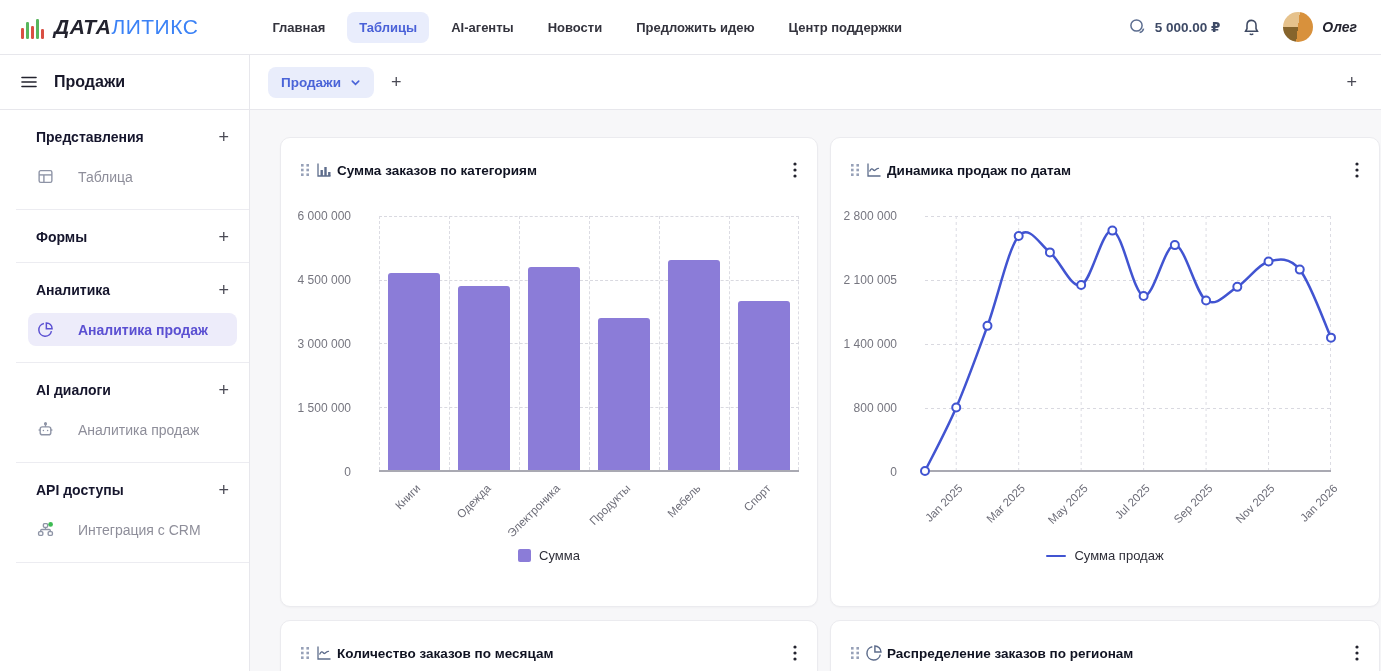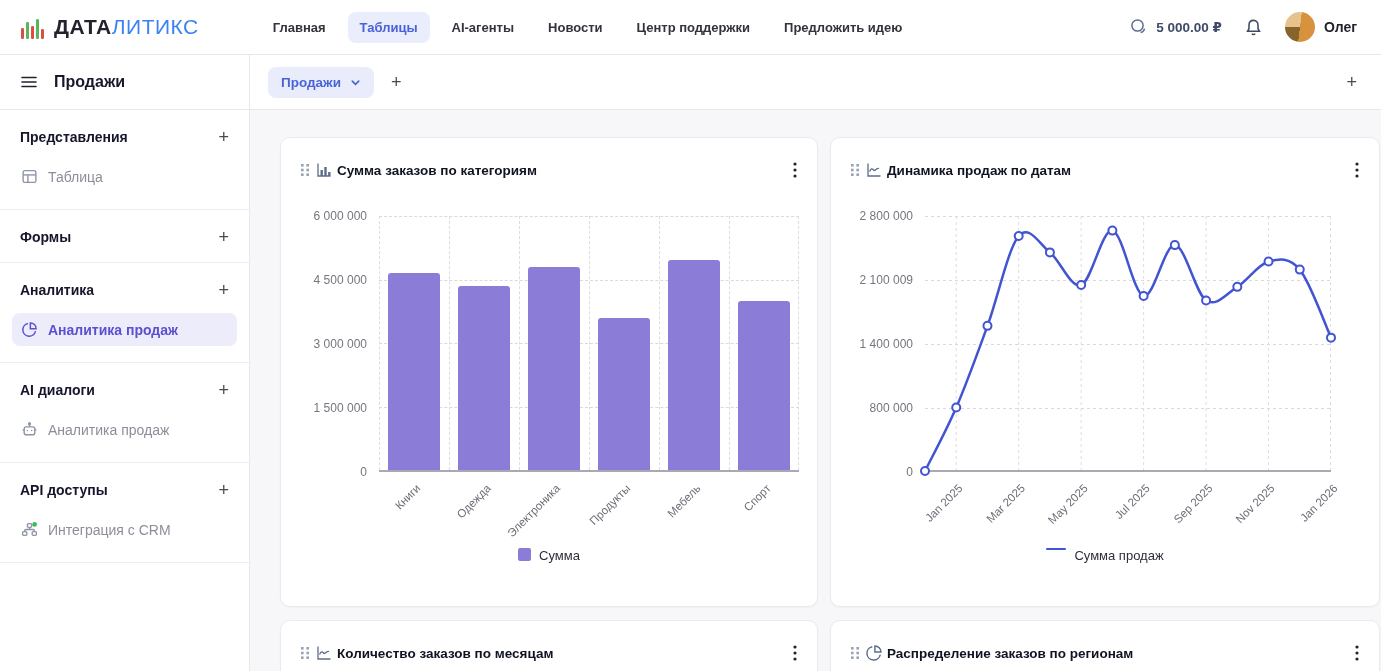--- a/index.html
+++ b/index.html
@@ -10,7 +10,7 @@
   .topbar { height:55px; display:flex; align-items:center; border-bottom:1px solid #e7e7ec; padding:0 24px 0 20px; background:#fff; }
   .logo { display:flex; align-items:center; gap:8px; cursor:pointer; }
   .logo-text { font-size:21px; letter-spacing:.5px; color:#23232e; }
-  .logo-text b { font-weight:bold; }
+  .logo-text b { font-weight:bold;font-style:italic; }
   .logo-text span.light { font-weight:400; color:#3b82f6; }
   .nav { display:flex; gap:10px; margin-left:62px; }
   .nav-item { font-size:13px; font-weight:600; color:#33333d; padding:8px 12px; border-radius:8px; cursor:pointer; white-space:nowrap; }

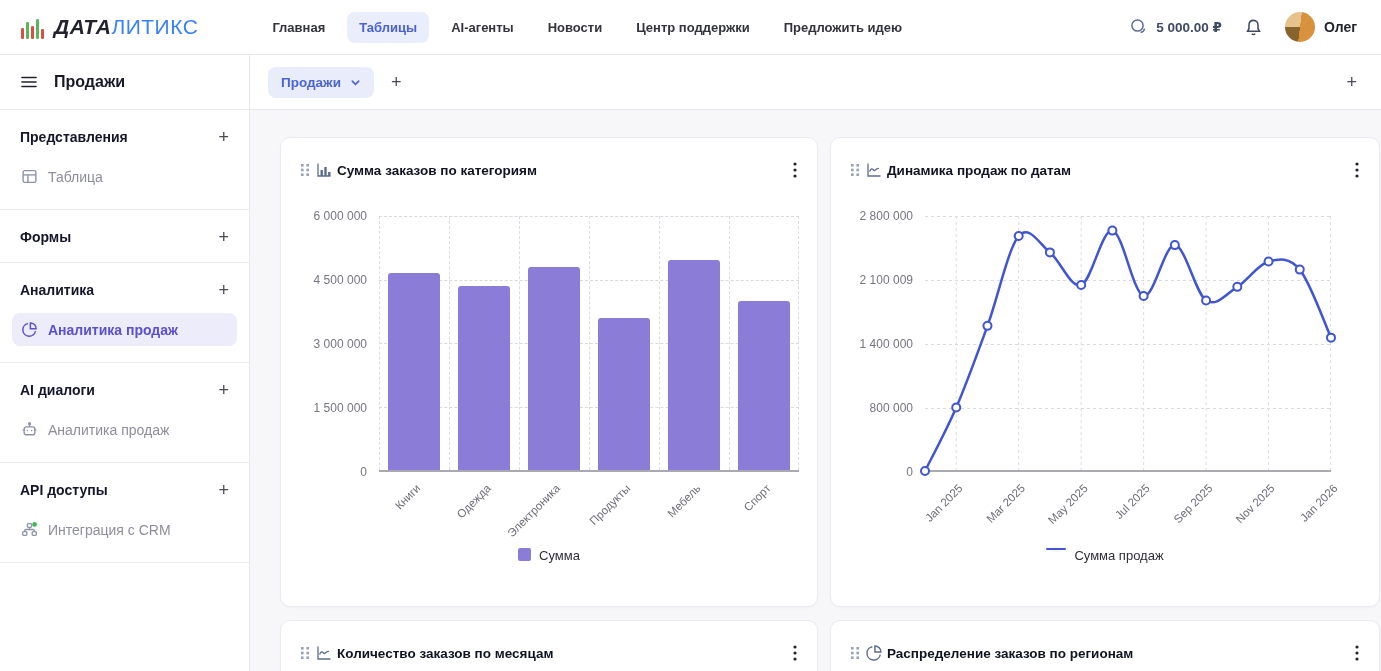--- a/index.html
+++ b/index.html
@@ -93,8 +93,8 @@
     <span class="nav-item active">Таблицы</span>
     <span class="nav-item">AI-агенты</span>
     <span class="nav-item">Новости</span>
+    <span class="nav-item">Предложить идею</span>
     <span class="nav-item">Центр поддержки</span>
-    <span class="nav-item">Предложить идею</span>
   </nav>
 
   <div class="top-right">

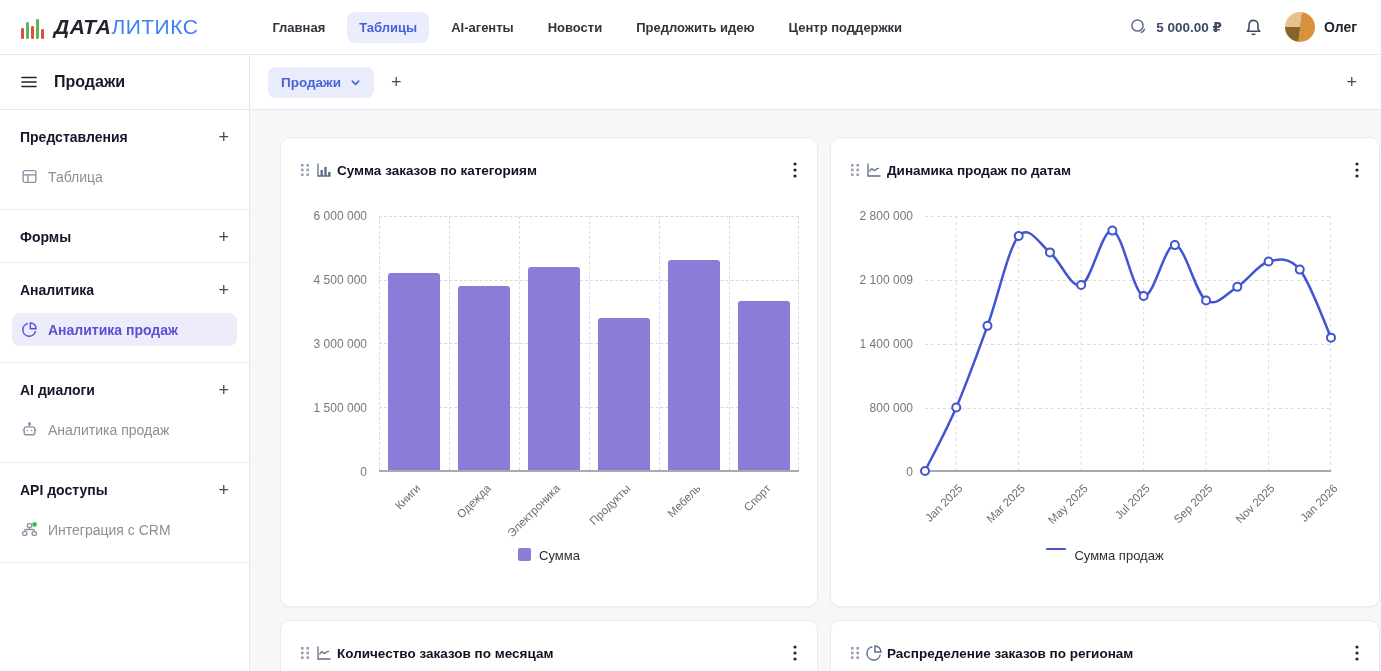--- a/index.html
+++ b/index.html
@@ -21,7 +21,7 @@
   .user { display:flex; align-items:center; gap:9px; cursor:pointer; }
   .avatar { width:30px; height:30px; border-radius:50%;
     background:conic-gradient(from -90deg,#e6c28c 0 27%,#d8913c 27% 77%,#86642c 77% 100%); }
-  .user-name { font-size:14px; font-weight:600; color:#23232e; }
+  .user-name { font-size:14px; font-weight:600; color:#23232e;font-style:italic; }
 
   
   .shell { display:flex; height:616px; }

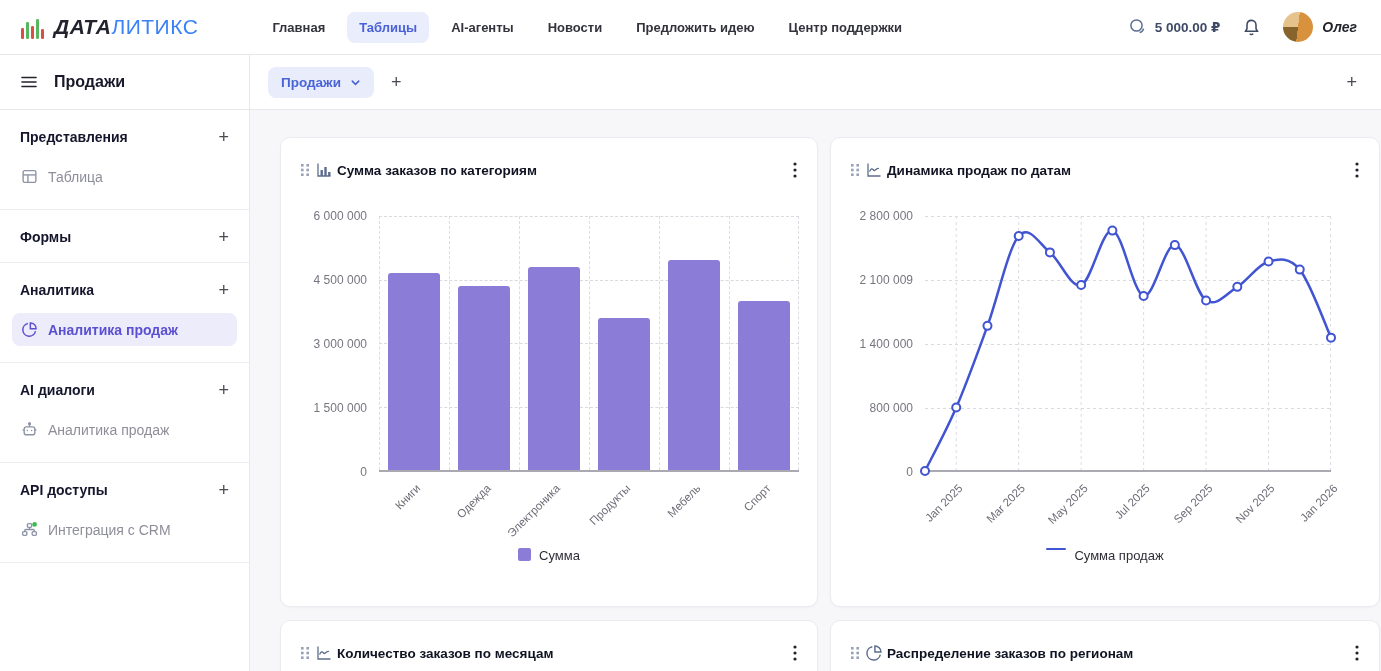--- a/index.html
+++ b/index.html
@@ -29,7 +29,7 @@
   .sb-head { height:55px; display:flex; align-items:center; gap:16px; padding:0 20px; border-bottom:1px solid #e7e7ec; }
   .sb-title { font-size:16px; font-weight:bold; color:#18182a; }
   .burger { cursor:pointer; display:flex; }
-  .sb-section { padding:16px 0 14px; border-bottom:1px solid #ececf1; }
+  .sb-section { padding:16px 0 14px; border-bottom:1px solid #ececf1;margin-left:16px; }
   .sb-sec-head { display:flex; align-items:center; justify-content:space-between; padding:2px 20px; }
   .sb-sec-title { font-size:14px; font-weight:bold; color:#15152c; }
   .plus-btn { font-size:18px; font-weight:400; color:#4a4a55; cursor:pointer; line-height:1; }

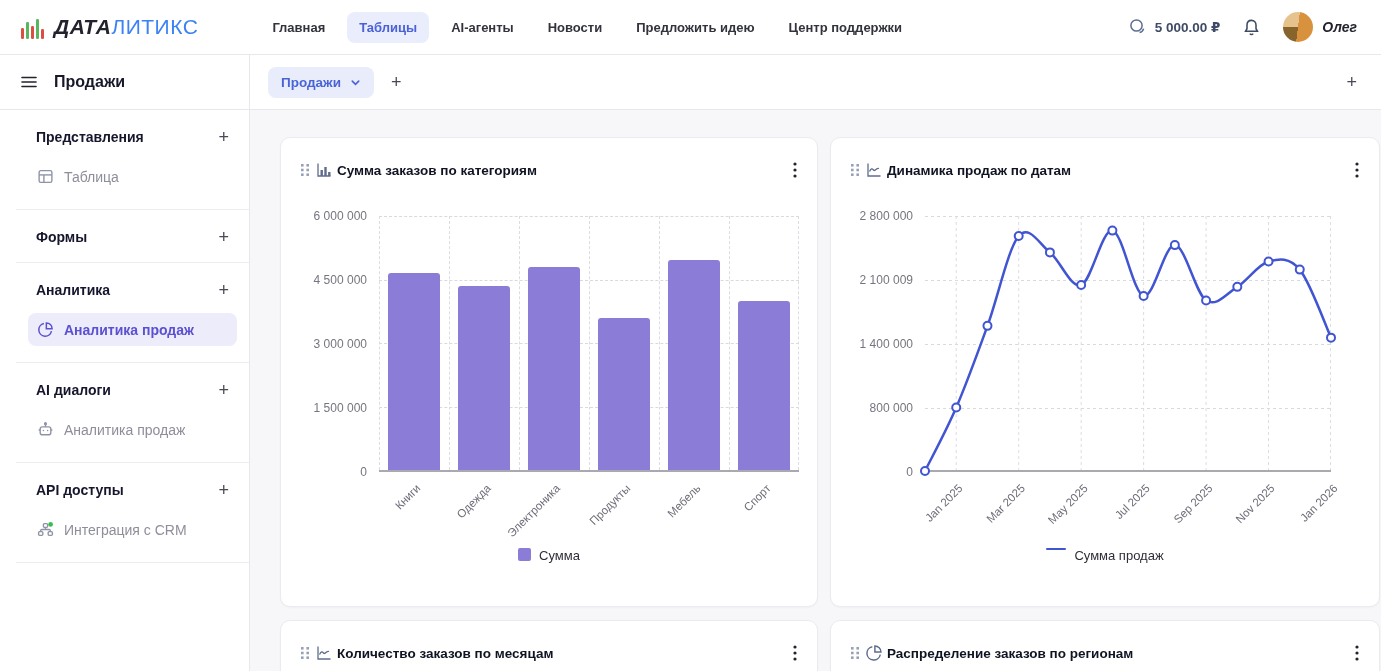--- a/index.html
+++ b/index.html
@@ -33,7 +33,7 @@
   .sb-sec-head { display:flex; align-items:center; justify-content:space-between; padding:2px 20px; }
   .sb-sec-title { font-size:14px; font-weight:bold; color:#15152c; }
   .plus-btn { font-size:18px; font-weight:400; color:#4a4a55; cursor:pointer; line-height:1; }
-  .sb-item { display:flex; align-items:center; gap:10px; margin:12px 12px 2px; padding:8px 9px; border-radius:8px; font-size:14px; color:#8e8e9a; cursor:pointer; }
+  .sb-item { display:flex; align-items:center; gap:24px; margin:12px 12px 2px; padding:8px 9px; border-radius:8px; font-size:14px; color:#8e8e9a; cursor:pointer; }
   .sb-item .sb-ico { display:flex; flex-shrink:0; }
   .sb-item.active { background:#edecfa; color:#5b50d2; font-weight:600; }
   .sb-item-label { white-space:nowrap; overflow:hidden; text-overflow:ellipsis; }

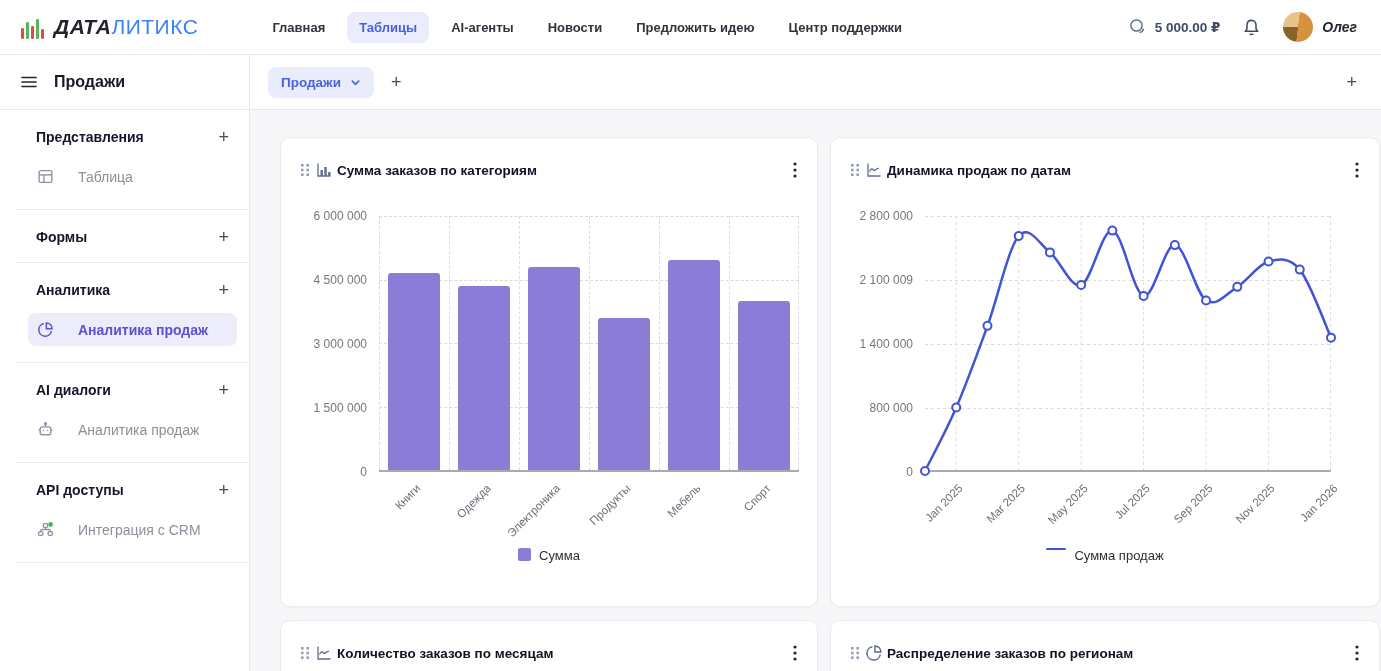--- a/index.html
+++ b/index.html
@@ -58,7 +58,7 @@
   
   .chart-wrap { display:flex; margin-top:36px; }
   .y-axis { width:80px; position:relative; height:256px; flex-shrink:0; }
-  .ytick { position:absolute; right:12px; transform:translateY(-50%); font-size:12px; color:#75757f; white-space:nowrap; }
+  .ytick { position:absolute; right:28px; transform:translateY(-50%); font-size:12px; color:#75757f; white-space:nowrap; }
   .plot { position:relative; flex:1; height:256px; border-bottom:2px solid #a9a9b2; }
   .hgrid { position:absolute; left:0; right:0; border-top:1px dashed #d9d9e0; }
   .vgrid { position:absolute; top:0; bottom:0; width:0; border-left:1px dashed #dcdce3; }

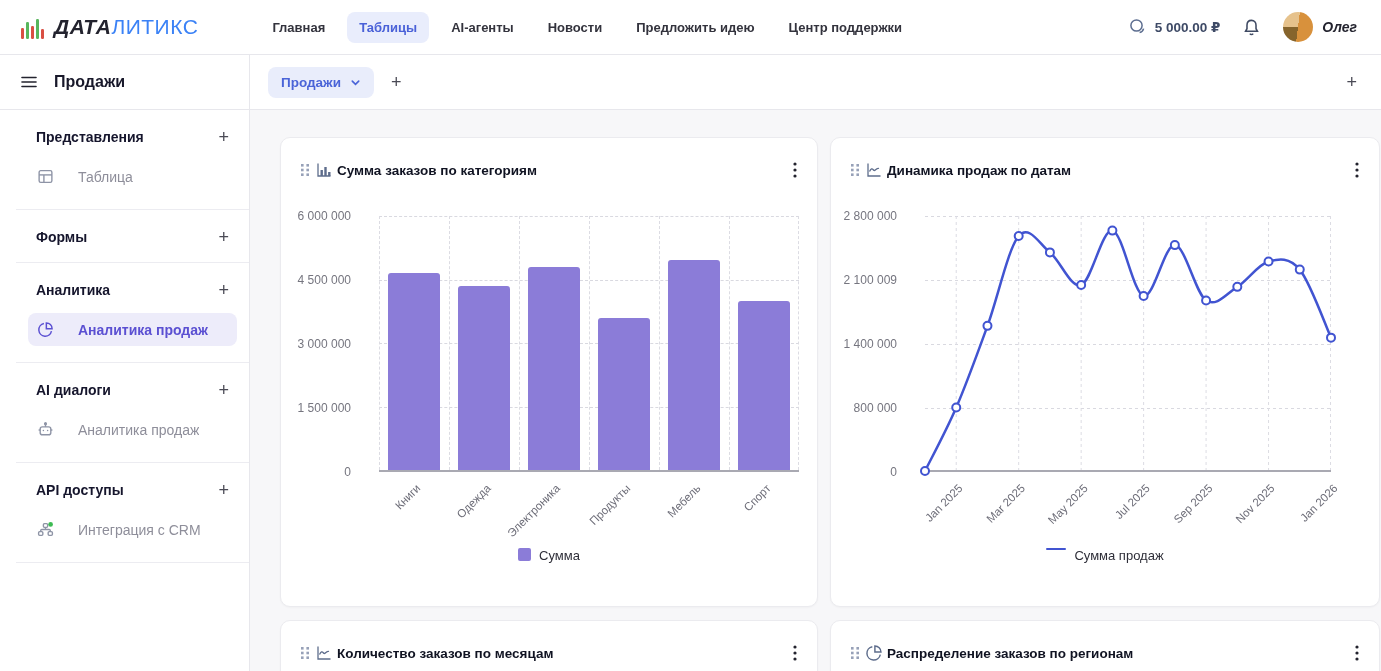--- a/index.html
+++ b/index.html
@@ -333,7 +333,7 @@
           <div class="chart-wrap line" id="line-chart">
             <div class="y-axis" style="width:76px">
                 <span class="ytick" style="top: 0%;">2 800 000</span>
-                <span class="ytick" style="top: 25%;">2 100 009</span>
+                <span class="ytick" style="top: 25%;">2 100 005</span>
                 <span class="ytick" style="top: 50%; text-align: right;">1 400 000</span>
                 <span class="ytick" style="top: 75%;">800 000</span>
                 <span class="ytick" style="top: 100%;">0</span>

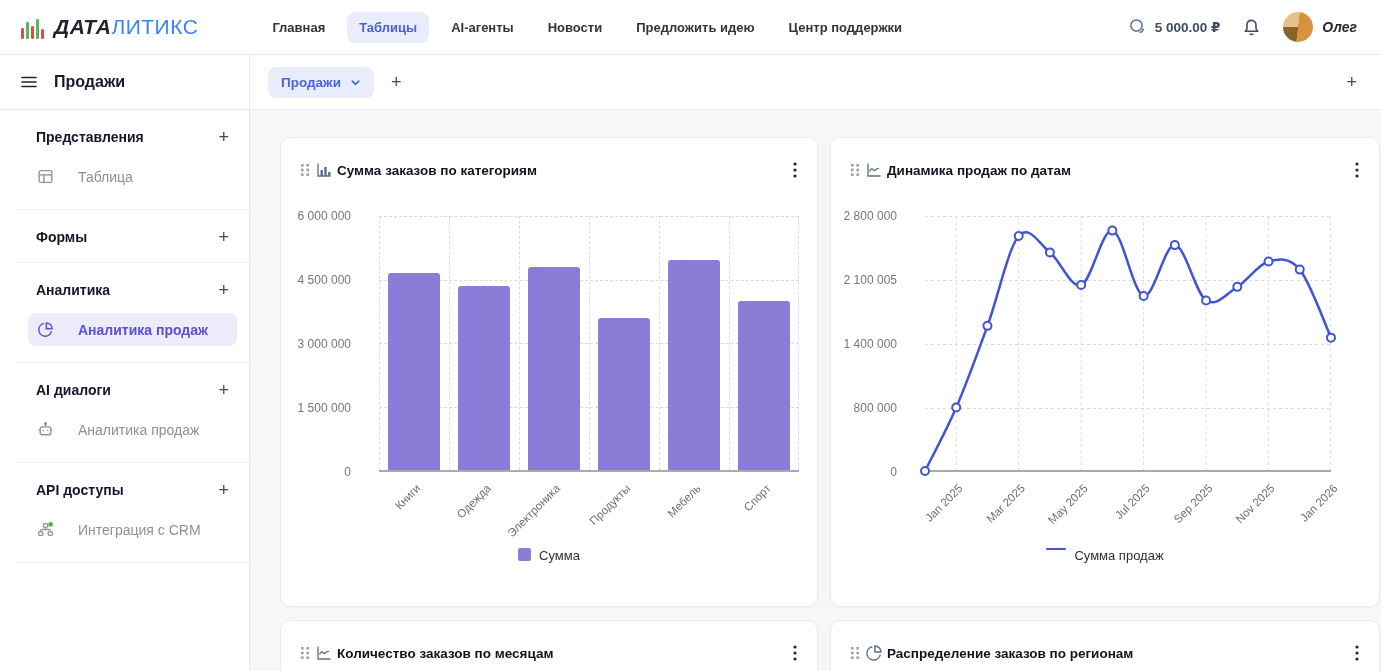--- a/index.html
+++ b/index.html
@@ -65,7 +65,7 @@
   .bar { position:absolute; bottom:0; width:52px; background:#8b7cd8; border-radius:3px 3px 0 0; transform:translateX(-50%); }
   .x-labels { position:relative; height:64px; margin-left:80px; }
   .xlab { position:absolute; top:10px; white-space:nowrap; font-size:11.5px; color:#6d6d78; transform-origin:100% 0; transform:rotate(-45deg); }
-  .legend { display:flex; justify-content:center; align-items:flex-start; gap:8px; margin-top:12px; font-size:13px; color:#2e2e38; }
+  .legend { display:flex; justify-content:center; align-items:center; gap:8px; margin-top:12px; font-size:13px; color:#2e2e38; }
   .legend-swatch { width:13px; height:13px; border-radius:2px; background:#8b7cd8; }
   .legend-line { width:20px; height:0; border-top:2.5px solid #4154d1; border-radius:2px; }
   .line-plot-svg { overflow:visible; display:block; }

